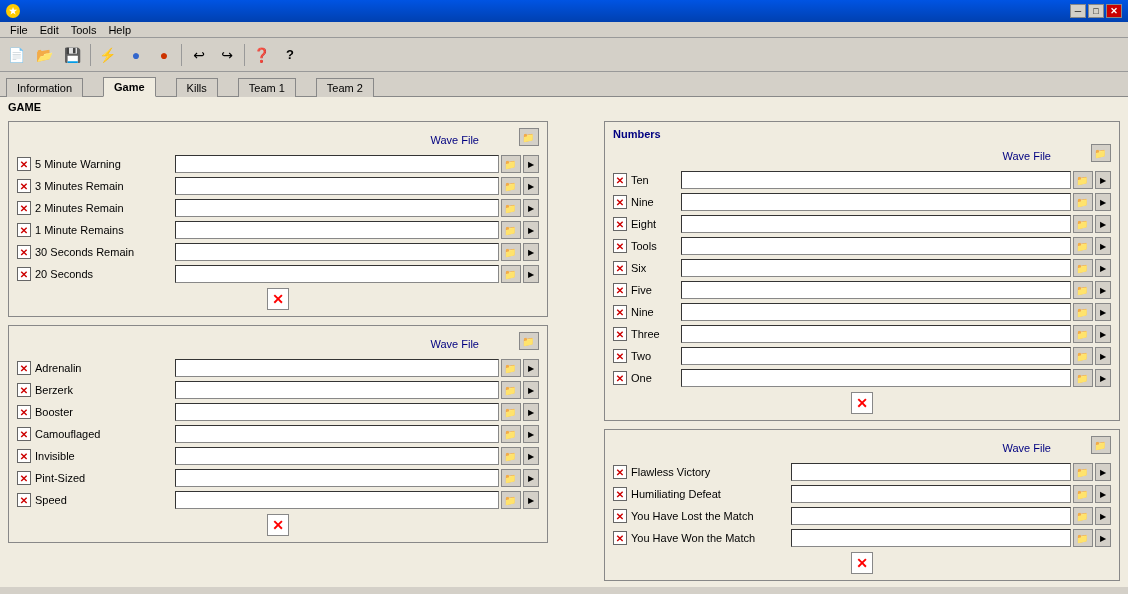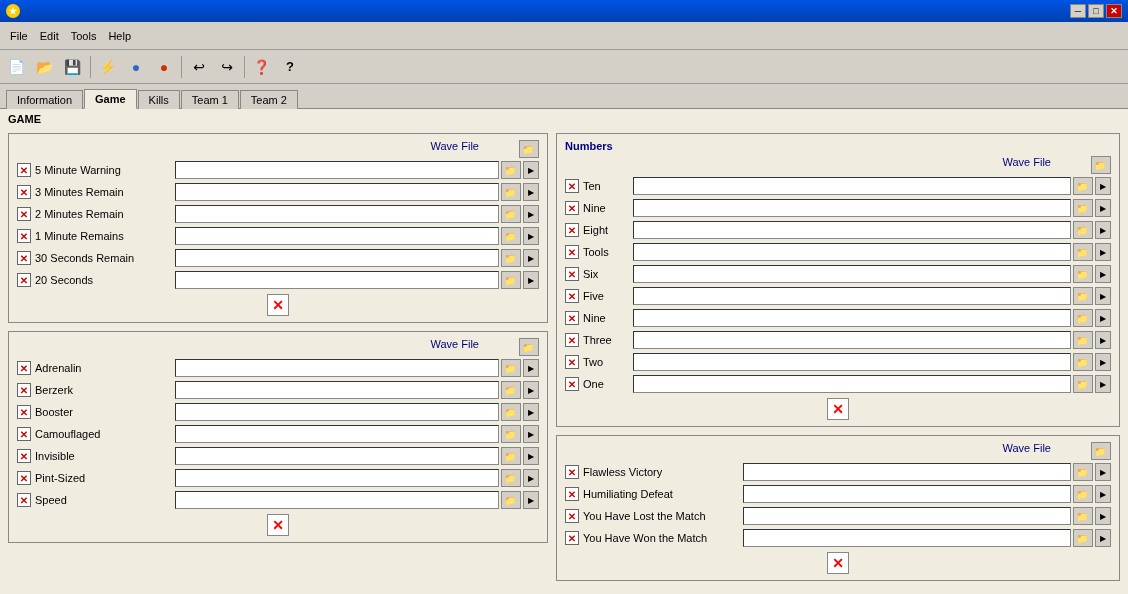--- a/index.html
+++ b/index.html
@@ -25,7 +25,7 @@
     
     .menu-bar {
       background: #d4d0c8;
-      height: 28px;
+      height: 16px;
       display: flex;
       align-items: center;
       padding: 0 4px;

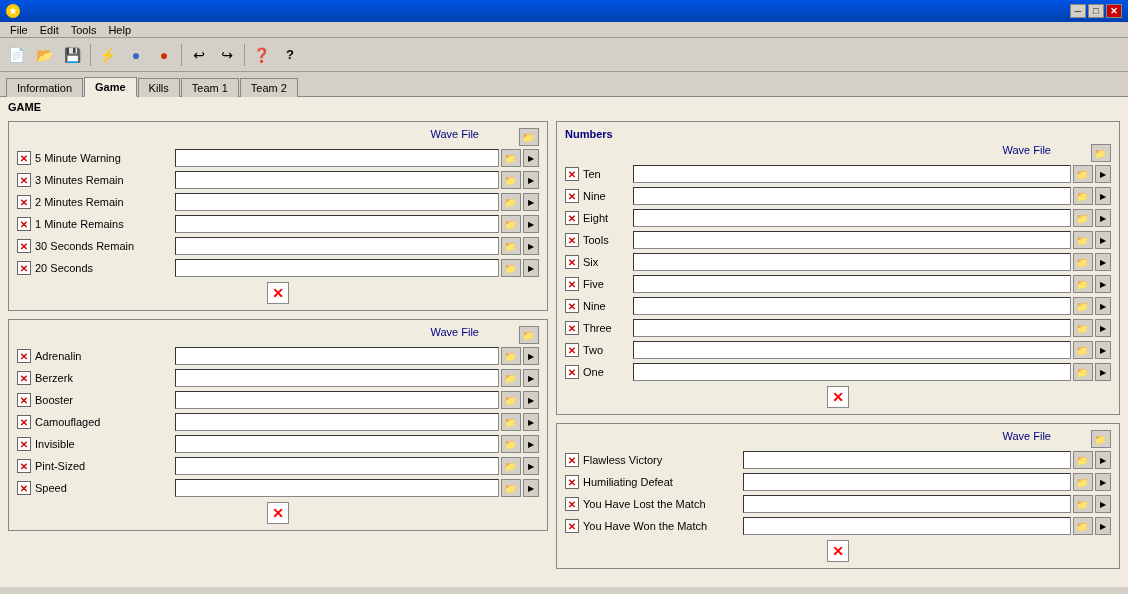--- a/index.html
+++ b/index.html
@@ -65,7 +65,7 @@
       background: #d4d0c8;
       border: 1px solid #888;
       border-bottom: none;
-      margin-right: 1px;
+      margin-right: 20px;
       cursor: pointer;
       font-size: 11px;
       position: relative;

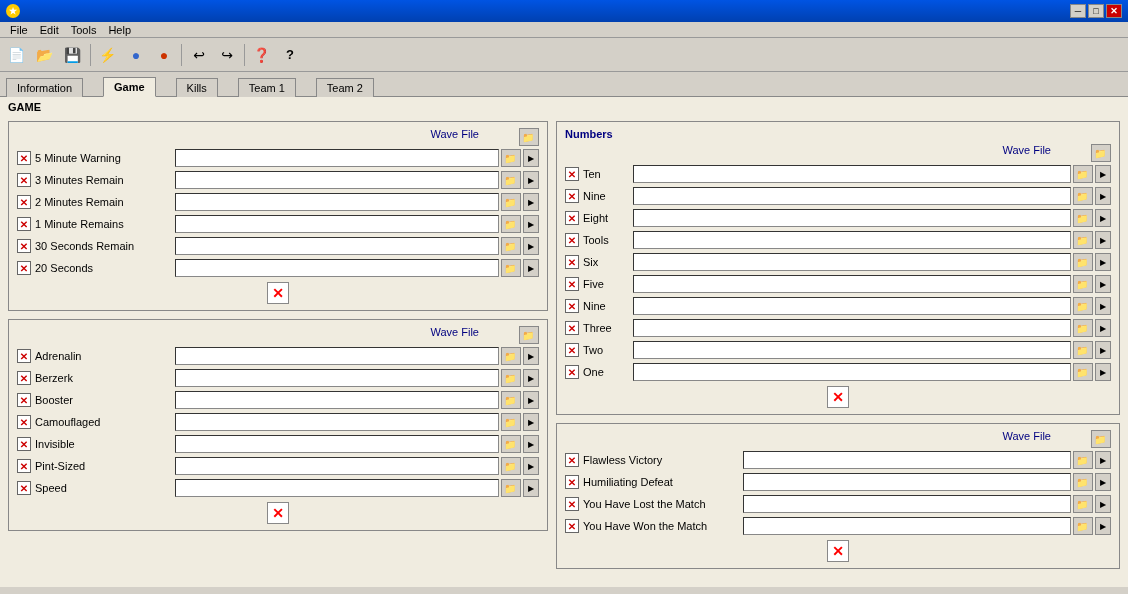--- a/index.html
+++ b/index.html
@@ -191,8 +191,8 @@
     
     .wf-header-row {
       display: flex;
-      align-items: flex-start;
-      padding: 0 0 2px 0;
+      align-items: flex-end;
+      padding: 0 0 8px 0;
     }
     .wf-spacer { flex: 1; }
     .wf-label { font-size: 11px; color: #000080; margin-right: 40px; }

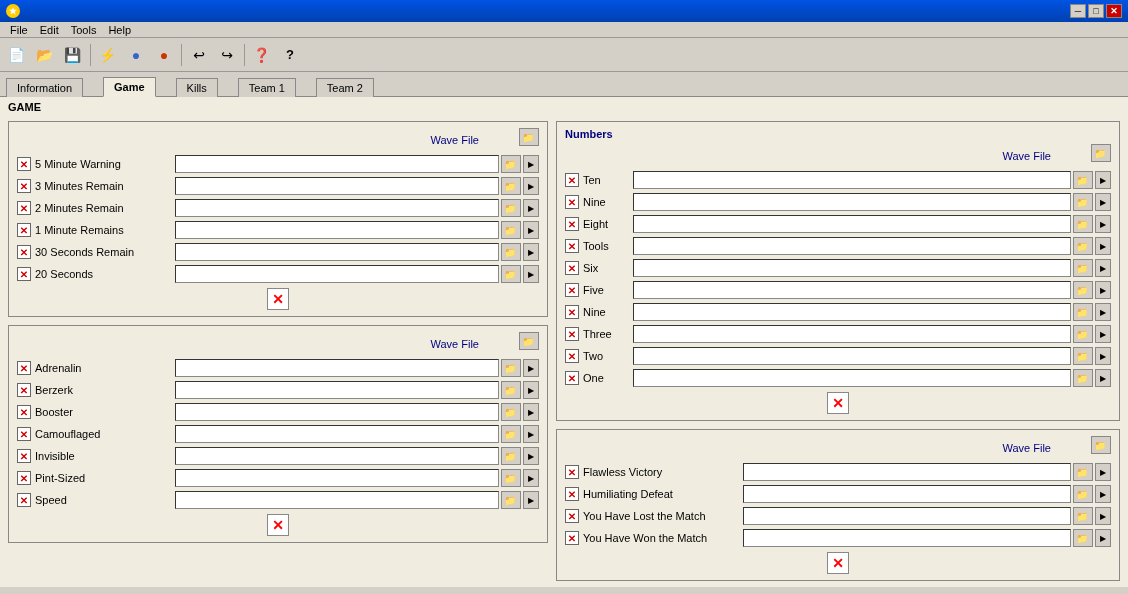--- a/index.html
+++ b/index.html
@@ -102,7 +102,7 @@
     }
     
     .left-panel { flex: 0 0 540px; display: flex; flex-direction: column; gap: 8px; }
-    .right-panel { flex: 1; display: flex; flex-direction: column; gap: 8px; }
+    .right-panel { flex: 1; display: flex; flex-direction: column; gap: 8px; margin-left: 48px; }
     
     
     .section-box {

